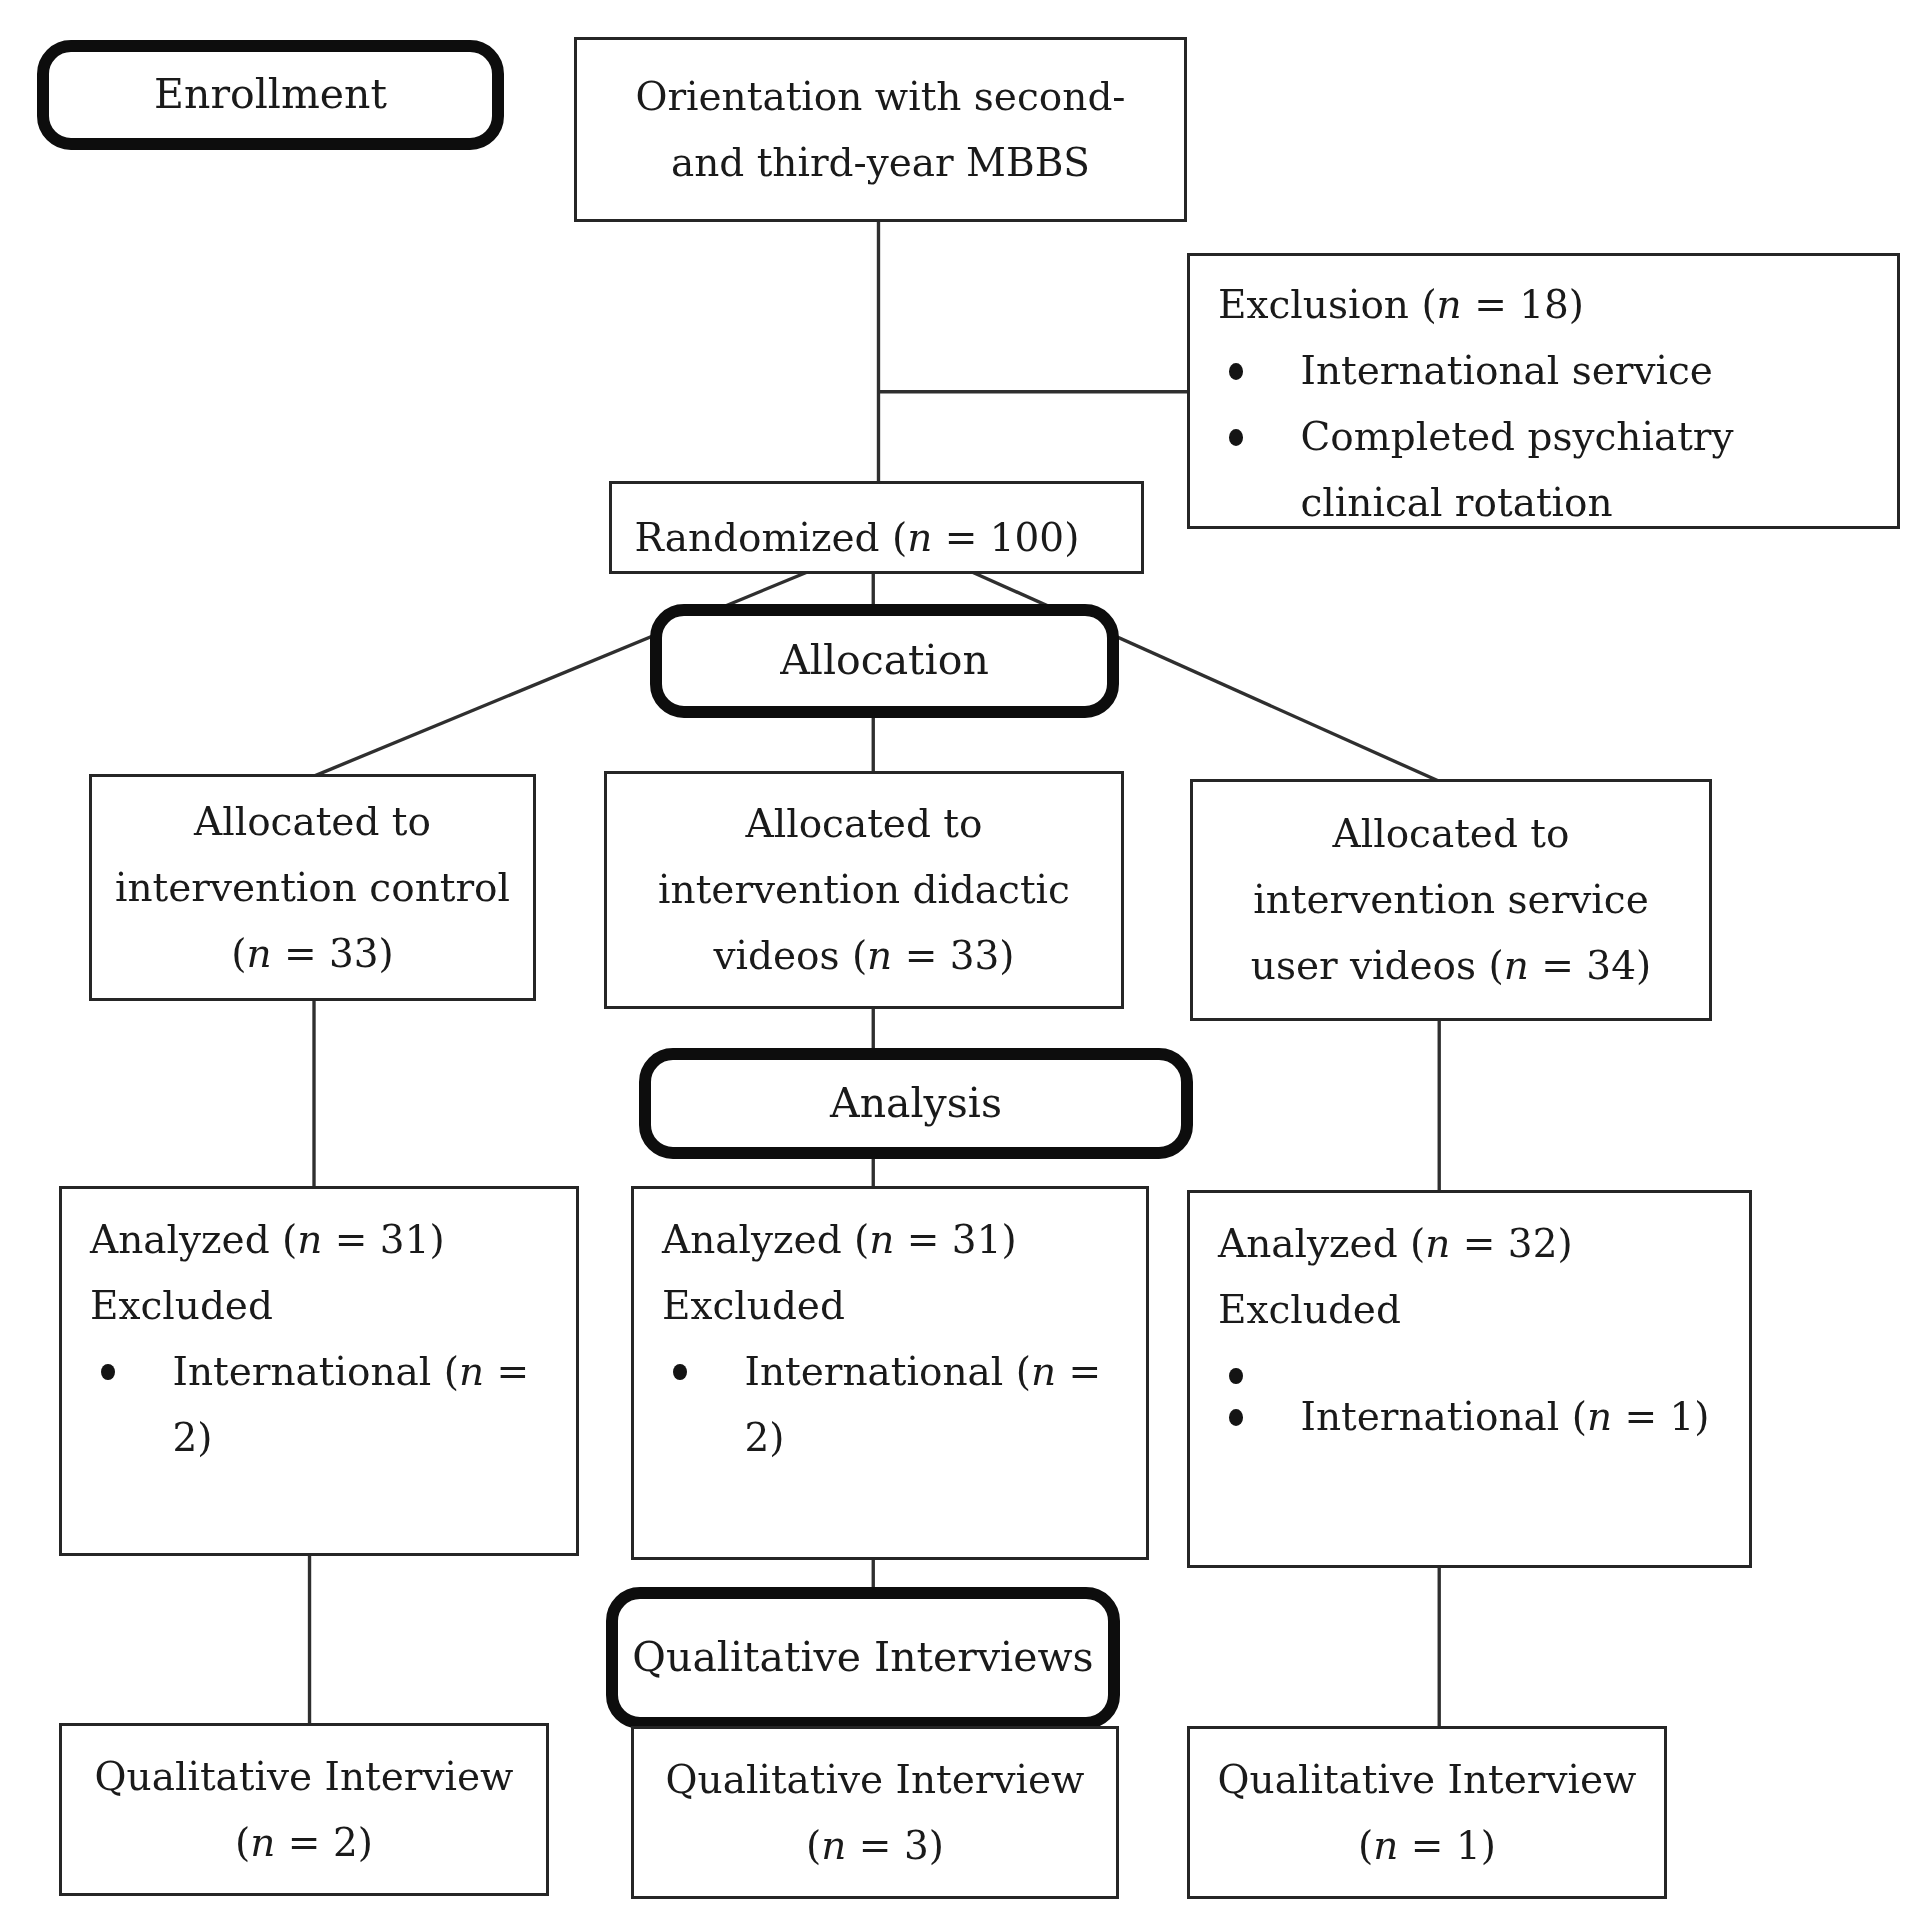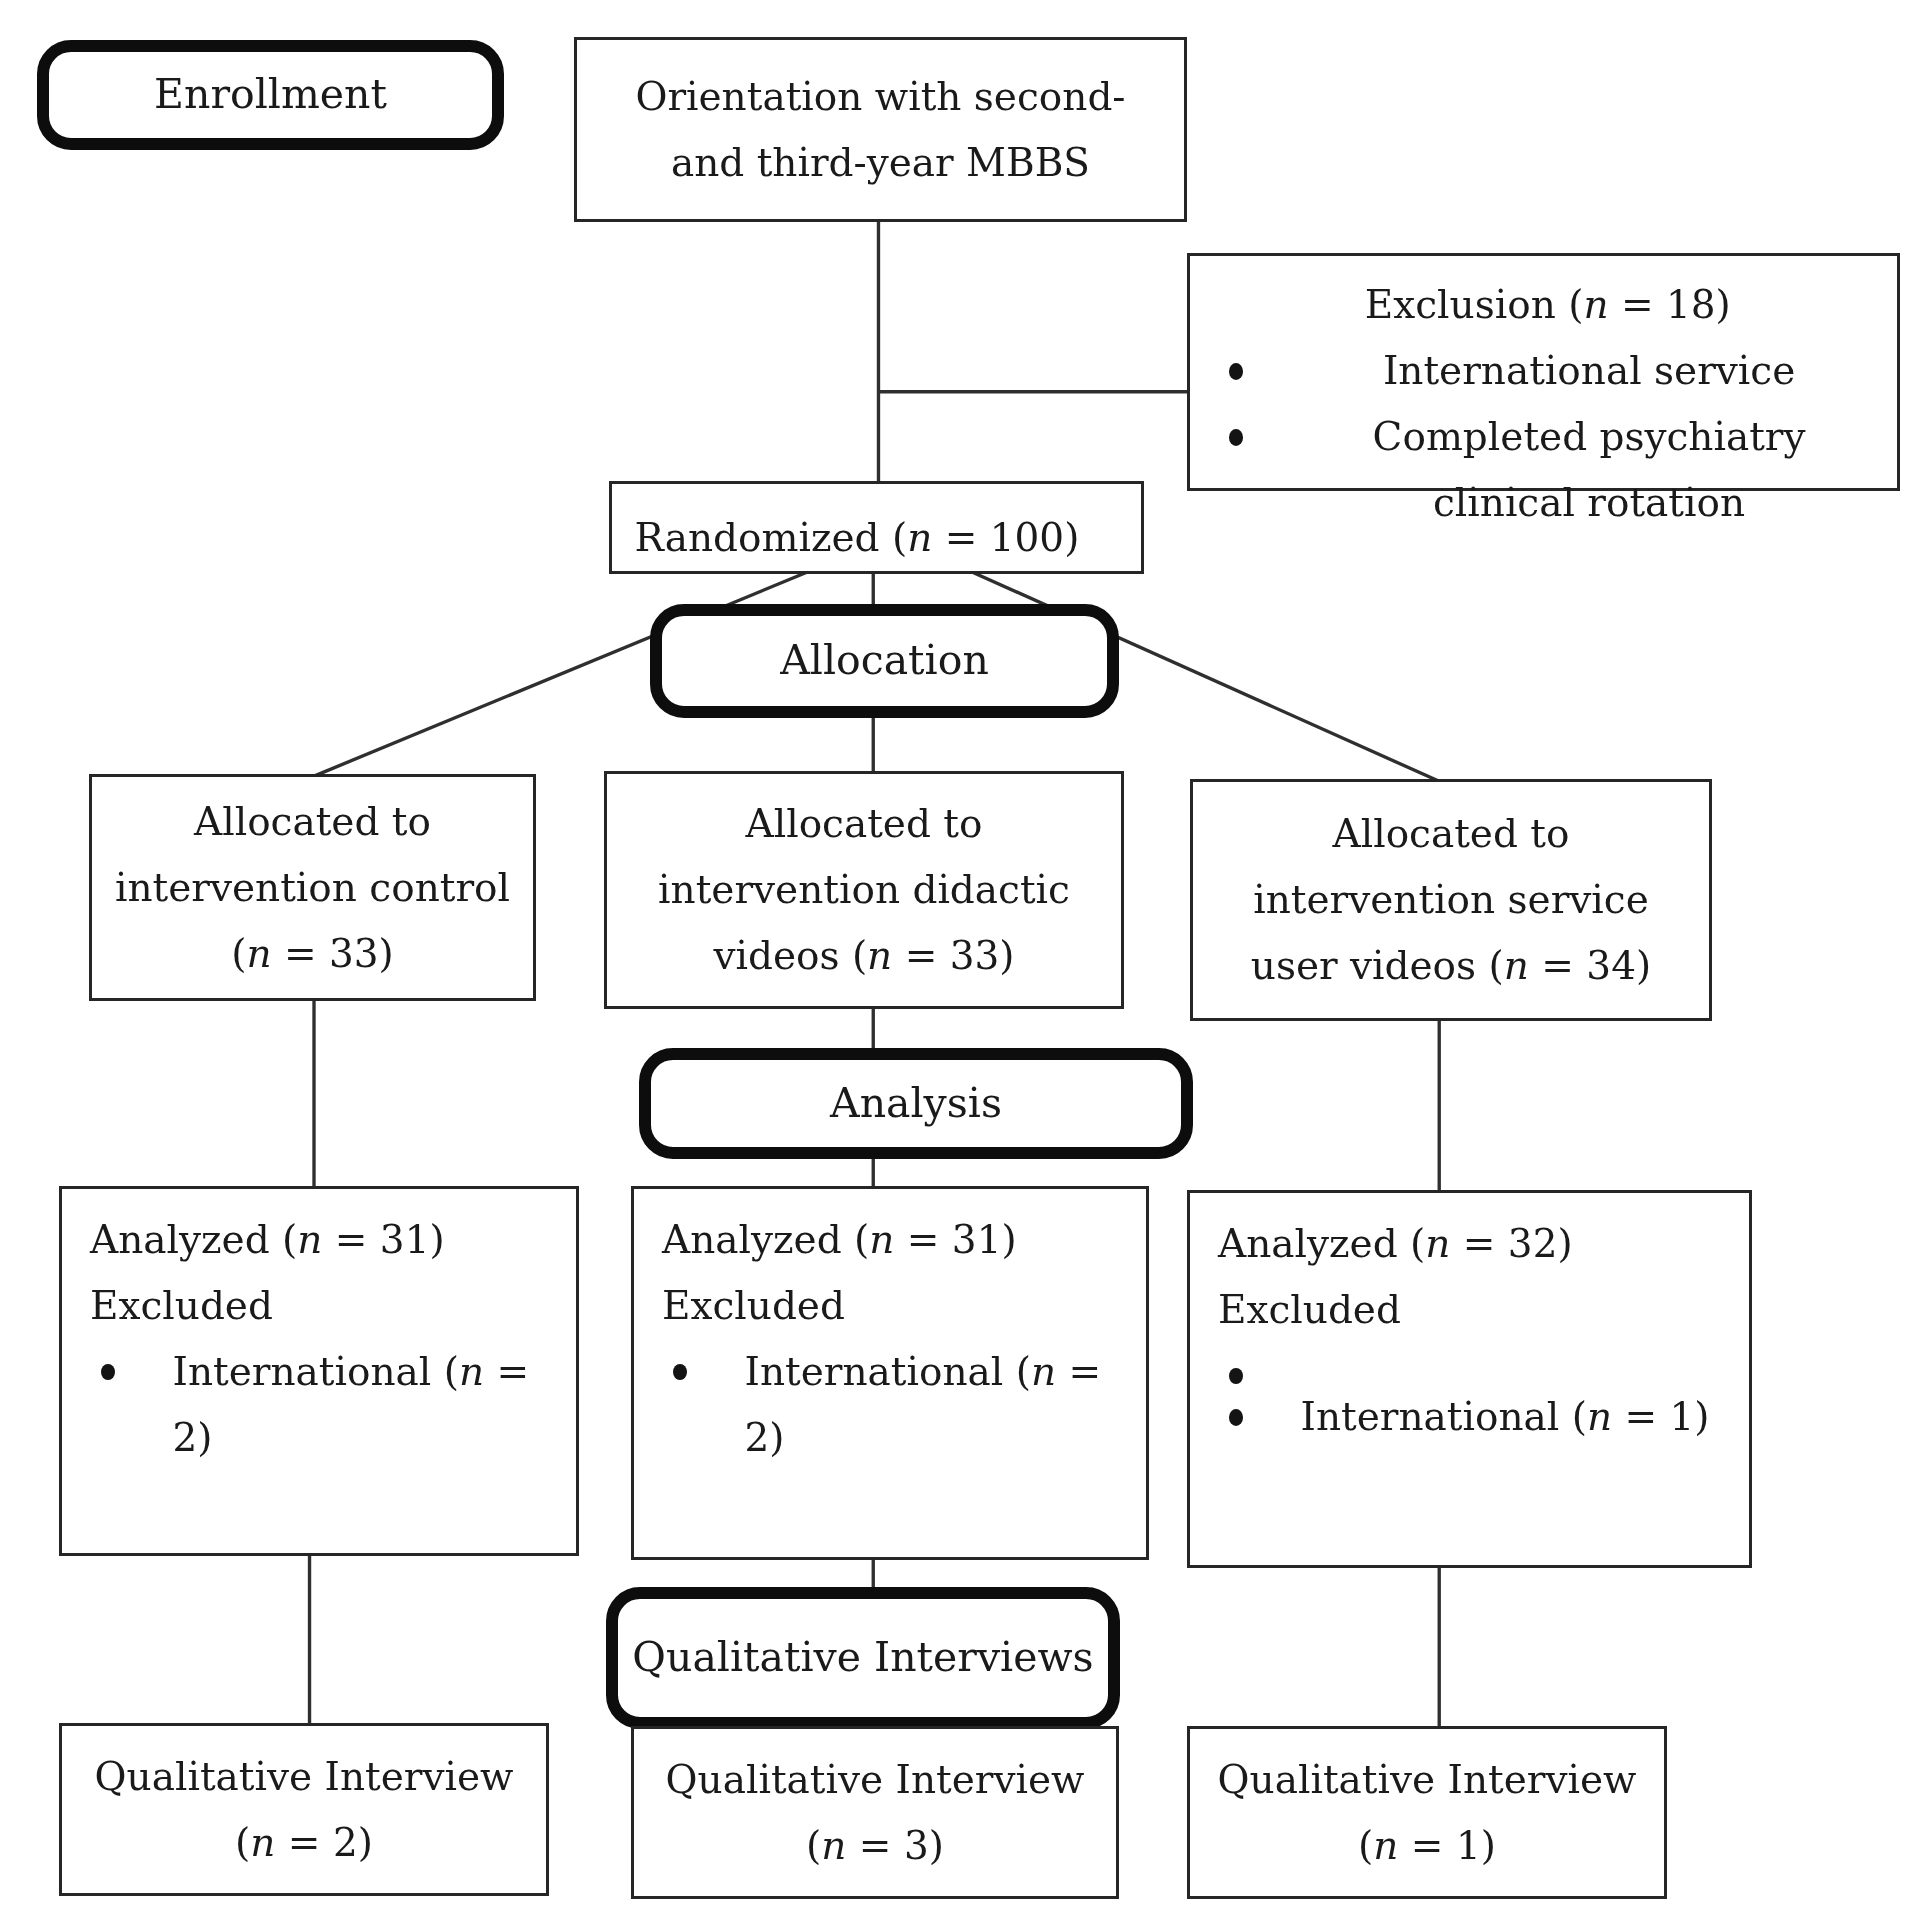--- a/index.html
+++ b/index.html
@@ -57,7 +57,7 @@
   <span class="tline">and third-year MBBS</span>
 </div>
 
-<div class="box leftpad" style="left:1187px;top:253px;width:713px;height:238px;padding-top:16.4px;text-align:center;">
+<div class="box leftpad" style="left:1187px;top:253px;width:713px;height:276px;padding-top:16.4px;">
   <div>Exclusion (<i>n</i> = 18)</div>
   <div class="bullet-row">
     <span class="dot"></span>

